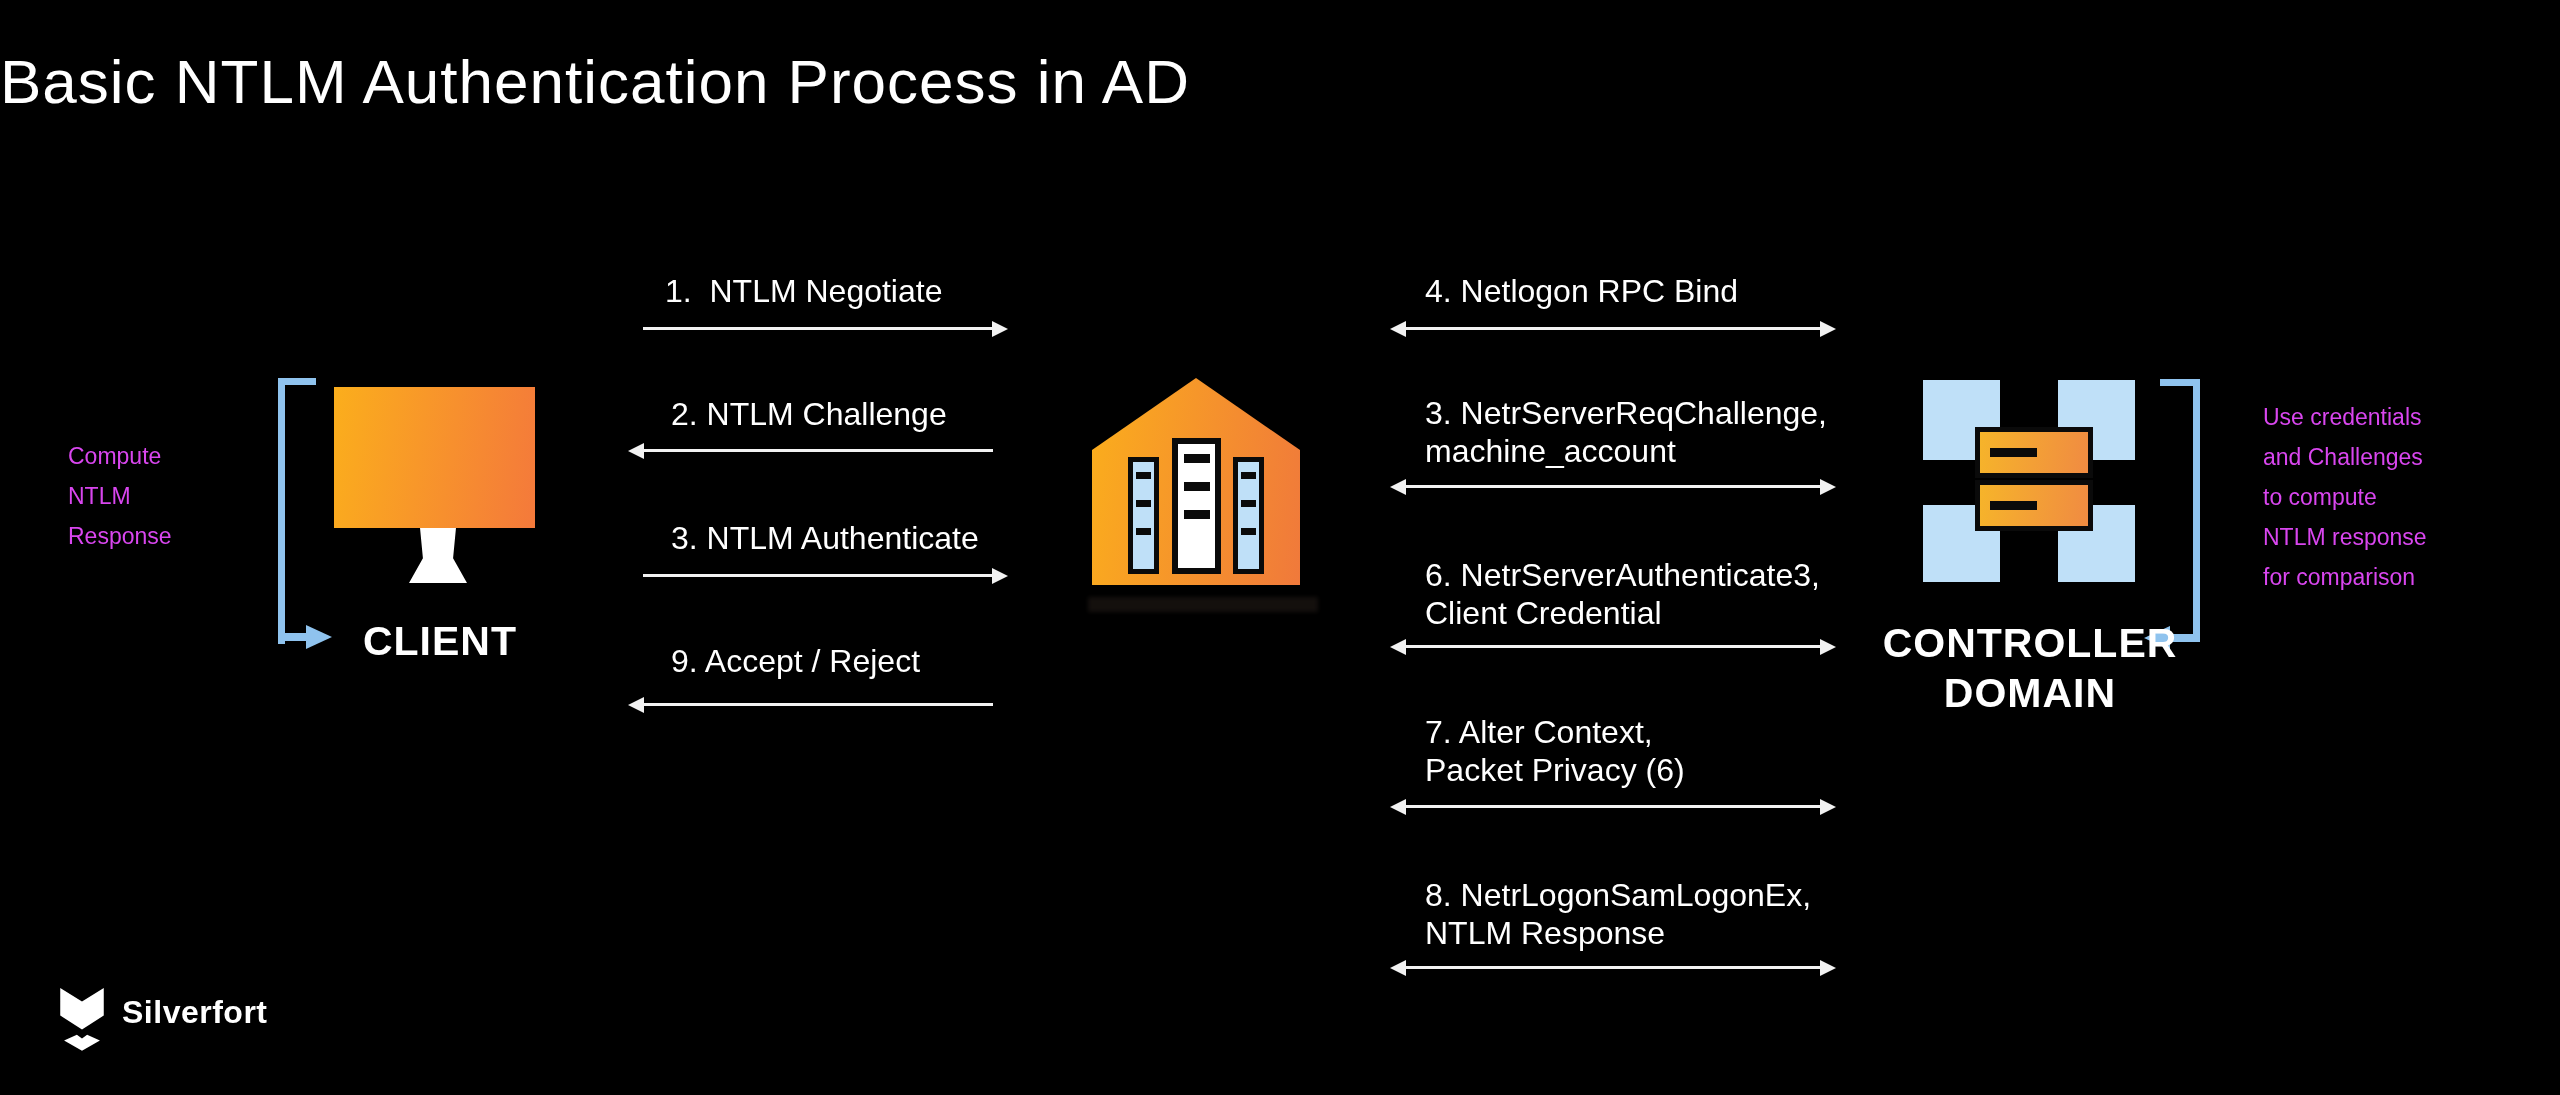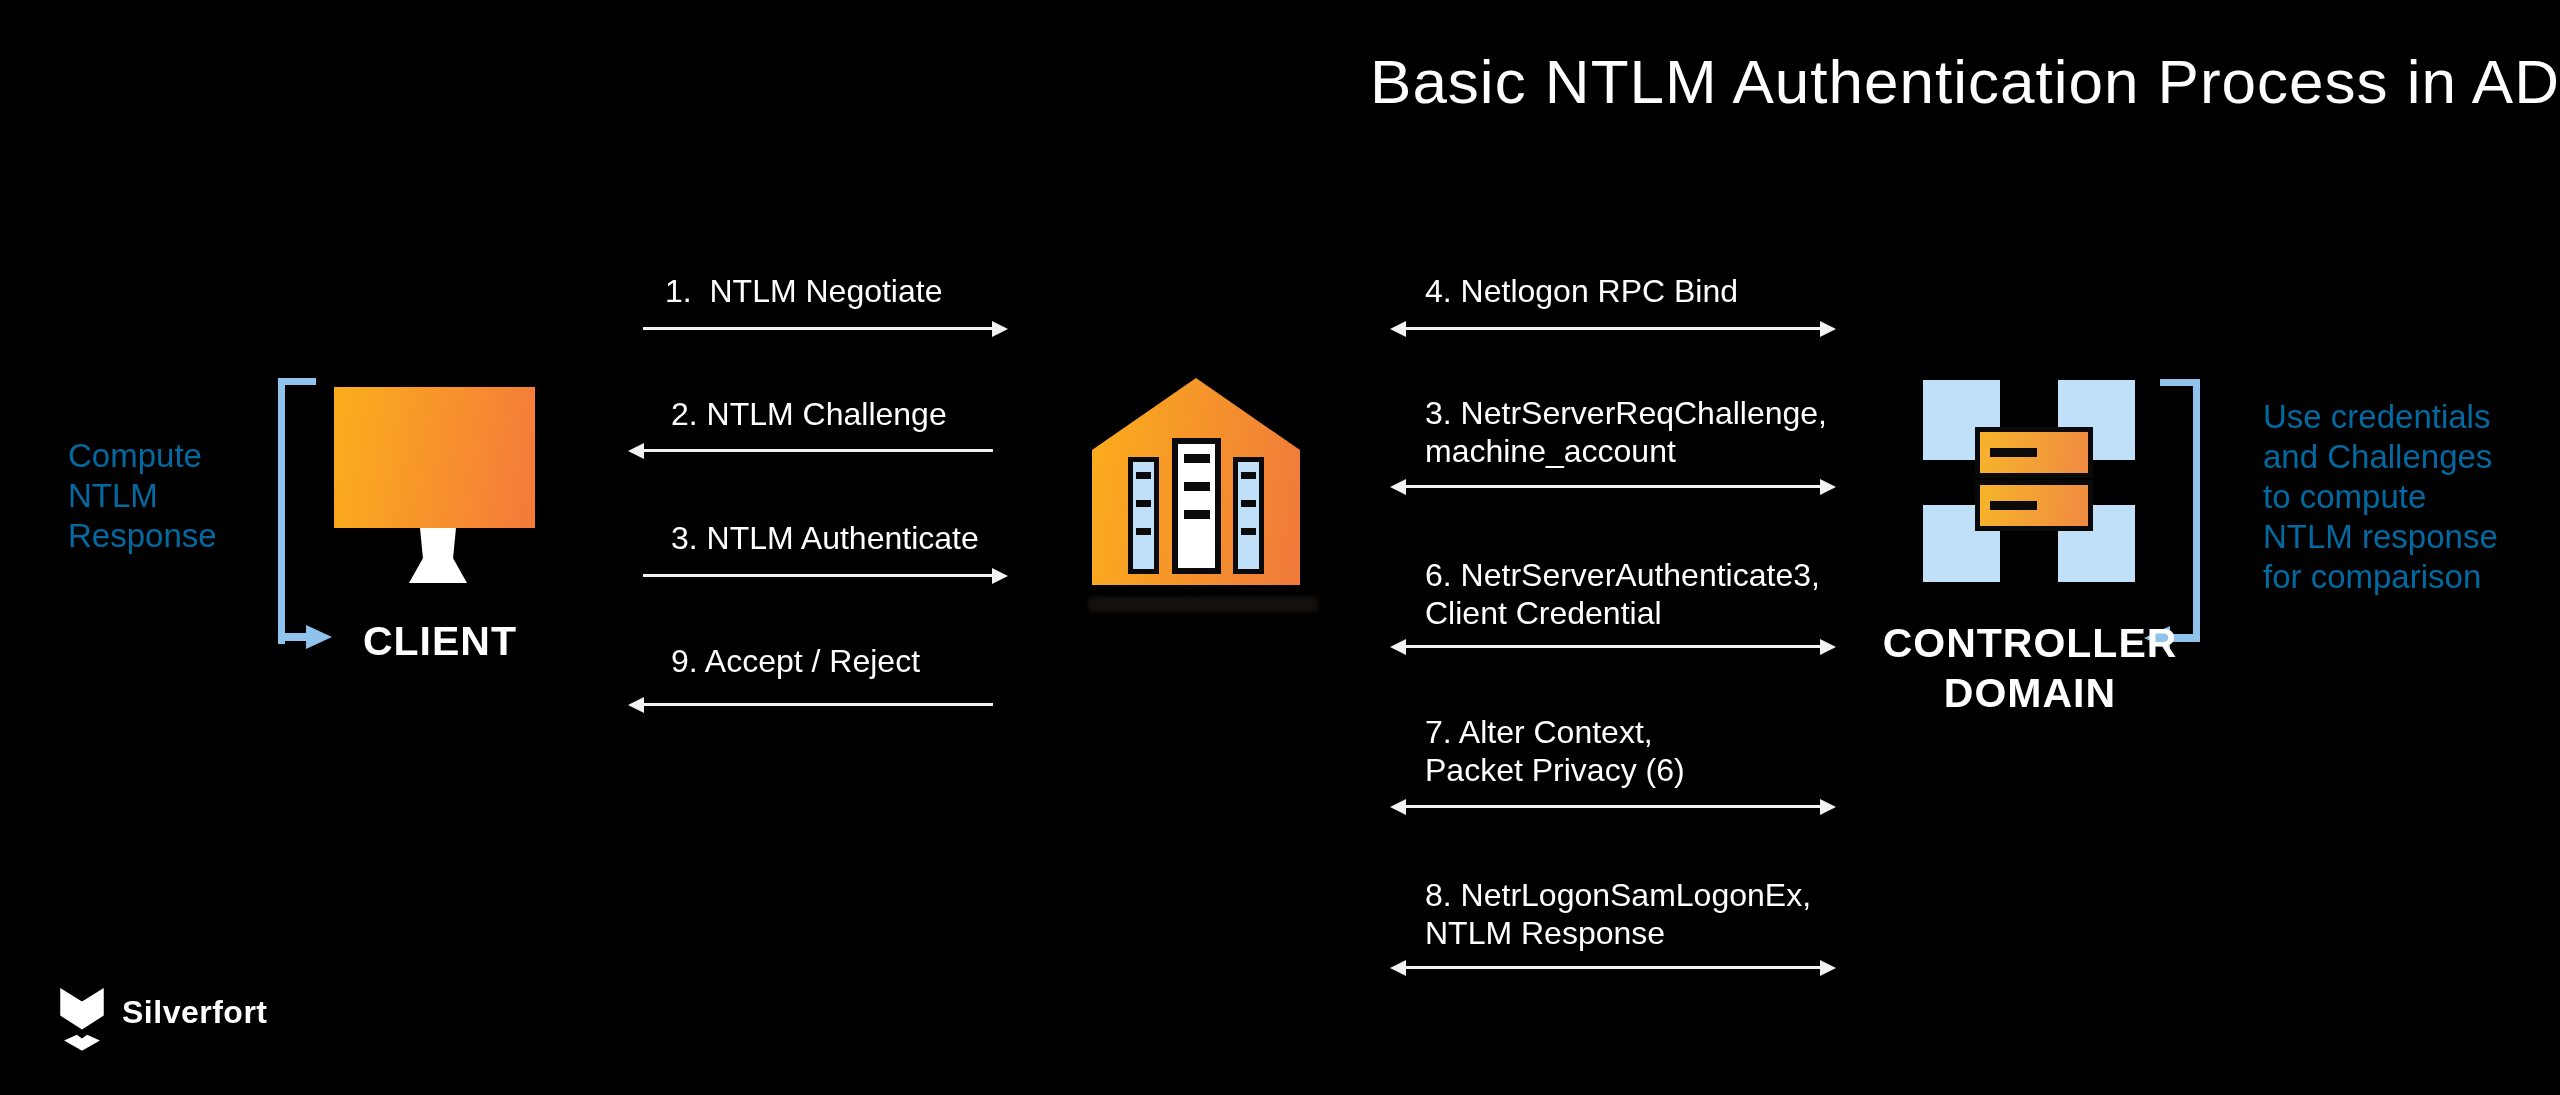--- a/index.html
+++ b/index.html
@@ -6,7 +6,7 @@
   .canvas{position:relative;width:2560px;height:1095px;background:#000;overflow:hidden;
           font-family:"Liberation Sans",sans-serif;color:#fff;}
   .abs{position:absolute;}
-  .title{left:0;right:0;top:46px;text-align:right;font-size:62px;font-weight:300;
+  .title{left:0;right:0;top:46px;text-align:left;font-size:62px;font-weight:300;
          letter-spacing:1px;color:#fff;}
   .note{font-size:33px;line-height:40px;white-space:pre-wrap;color:#0369a1;}
   .entity-label{font-size:41px;font-weight:600;letter-spacing:1px;text-align:center;color:#fff;}

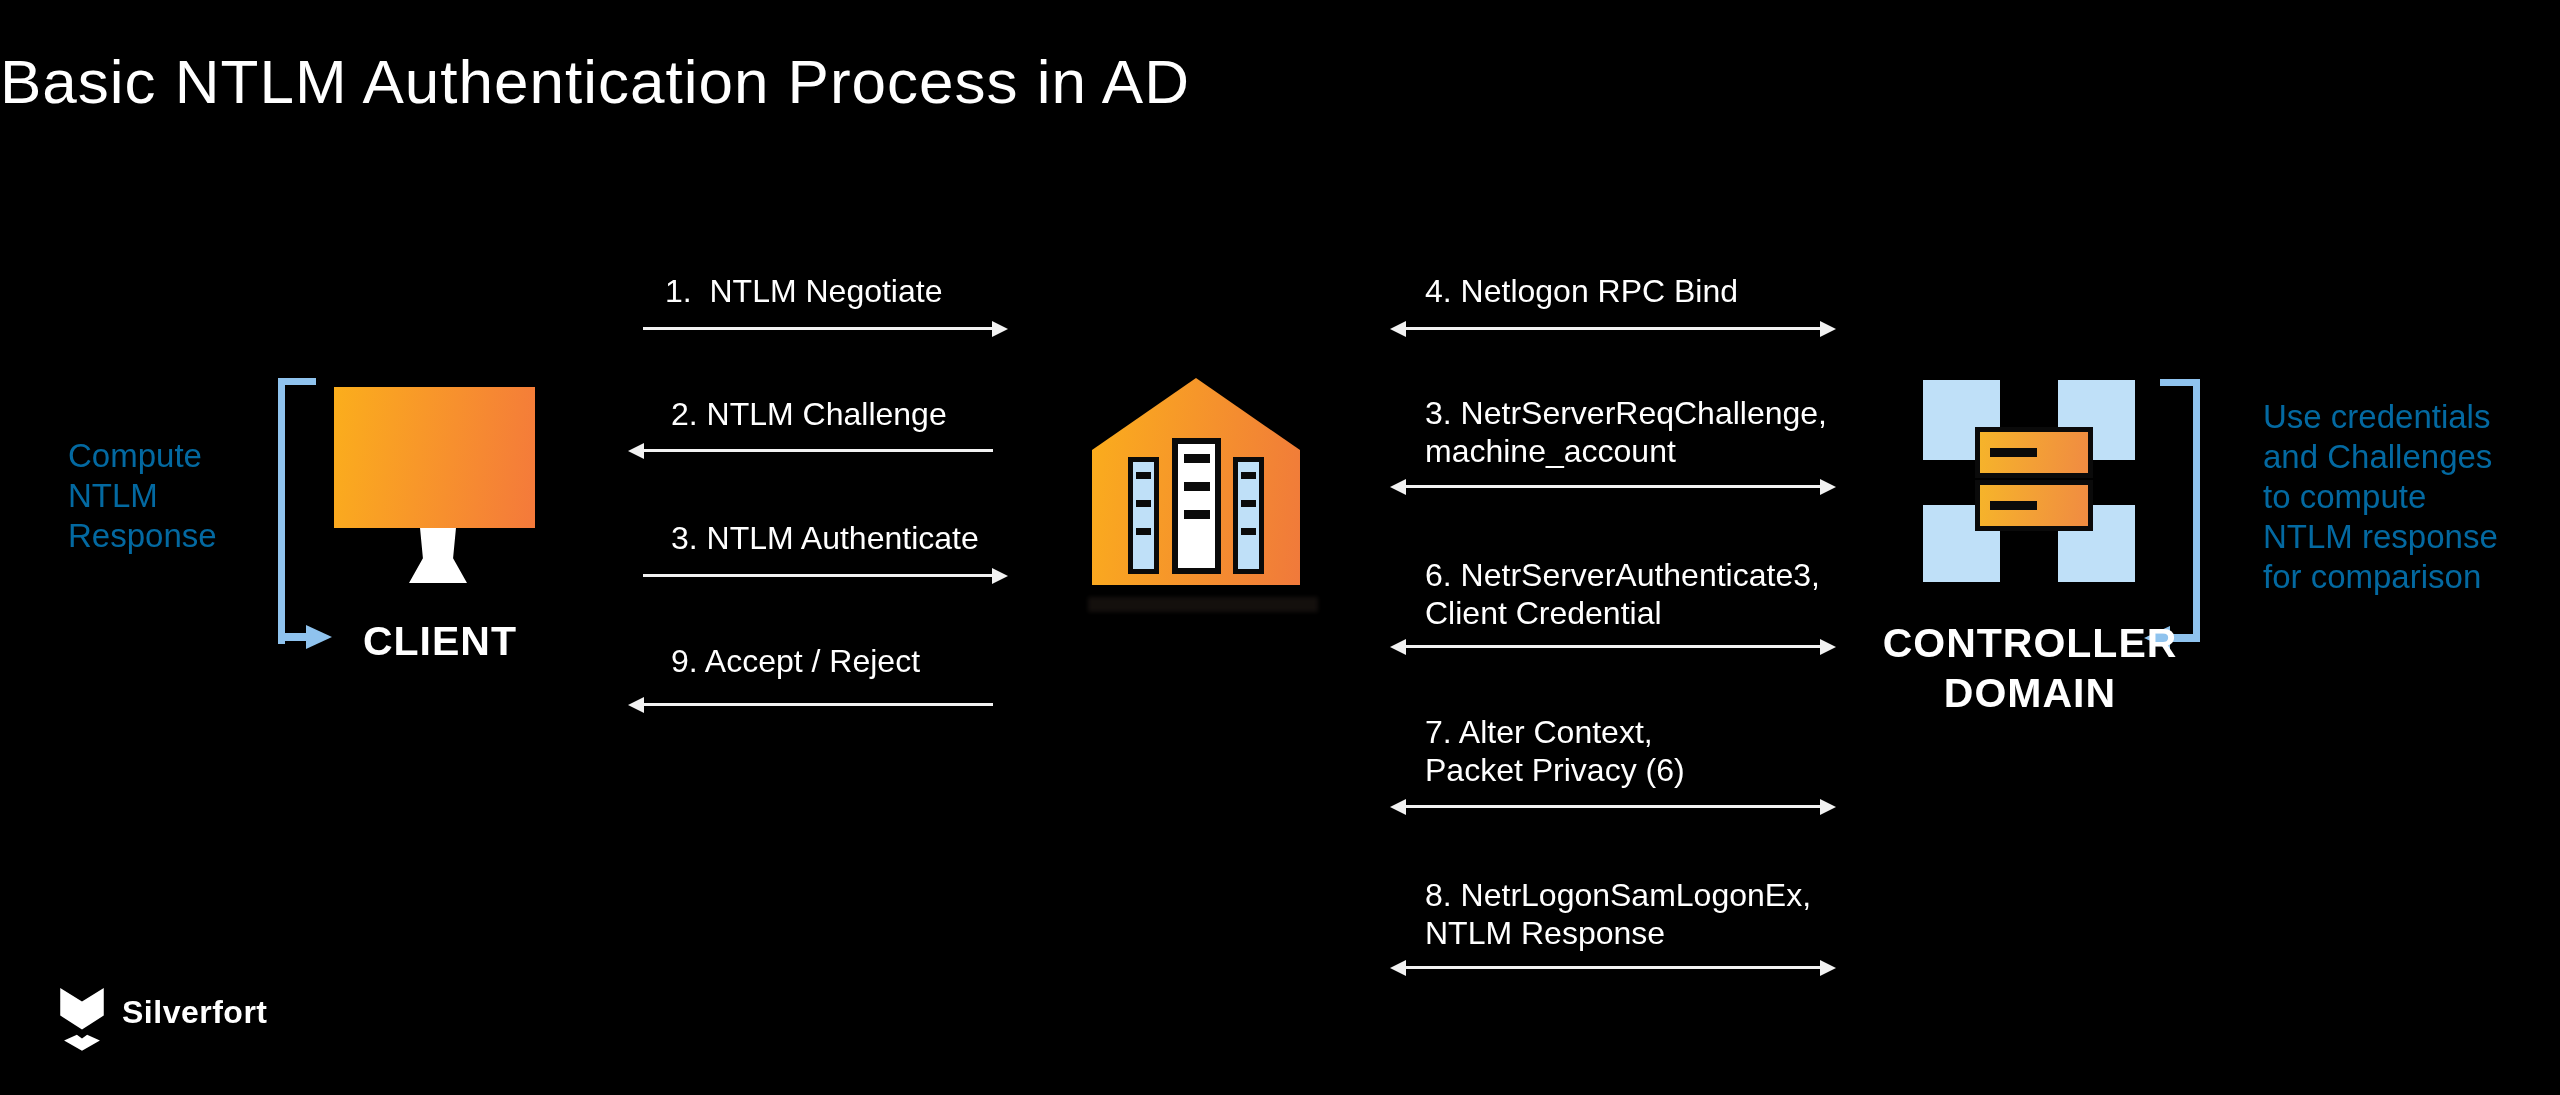--- a/index.html
+++ b/index.html
@@ -8,7 +8,7 @@
   .abs{position:absolute;}
   .title{left:0;right:0;top:46px;text-align:left;font-size:62px;font-weight:300;
          letter-spacing:1px;color:#fff;}
-  .note{font-size:33px;line-height:40px;white-space:pre-wrap;color:#0369a1;}
+  .note{font-size:23px;line-height:40px;white-space:pre-wrap;color:#d946ef;}
   .entity-label{font-size:41px;font-weight:600;letter-spacing:1px;text-align:center;color:#fff;}
   .msg-label{font-size:32px;line-height:38px;white-space:pre-wrap;color:#fff;}
 

